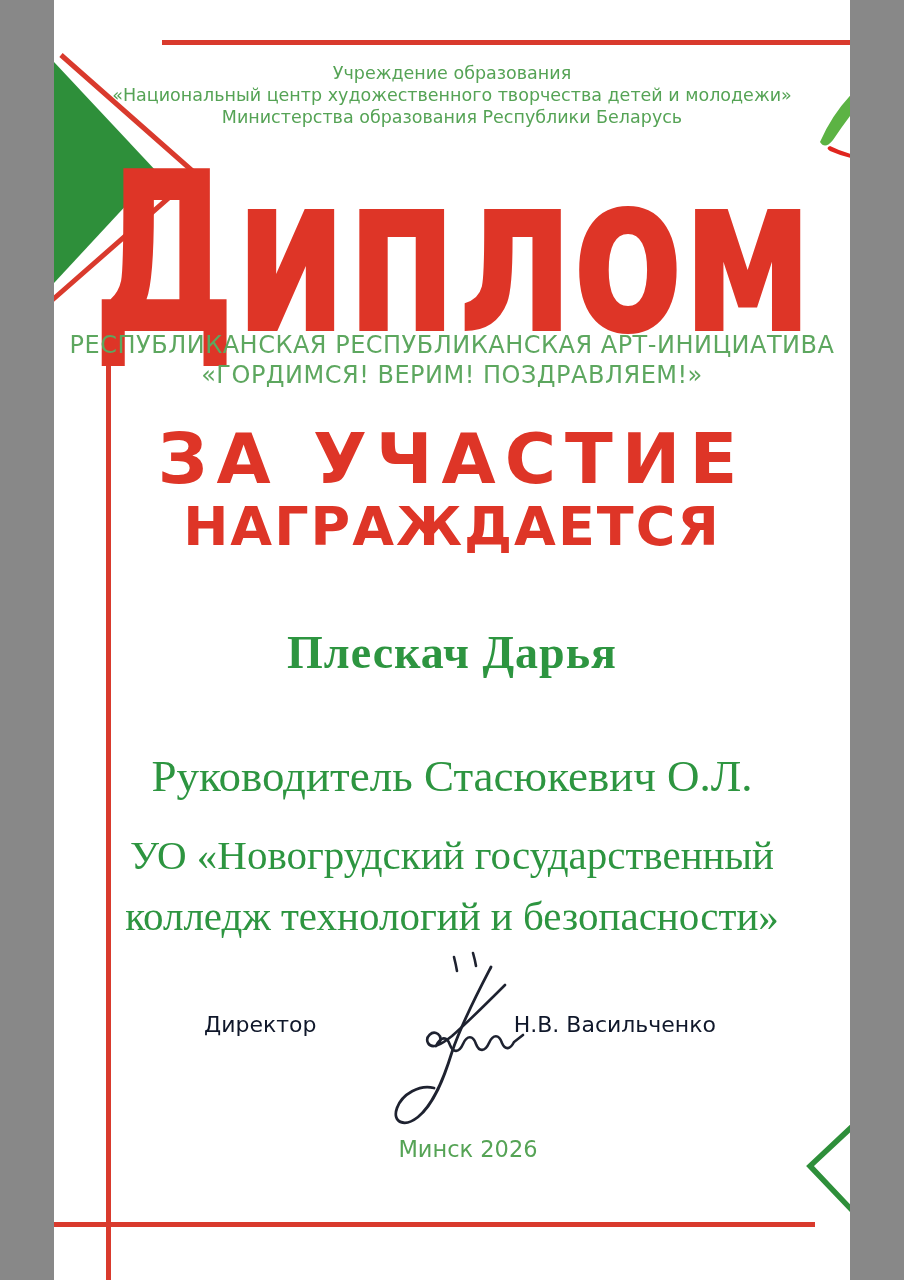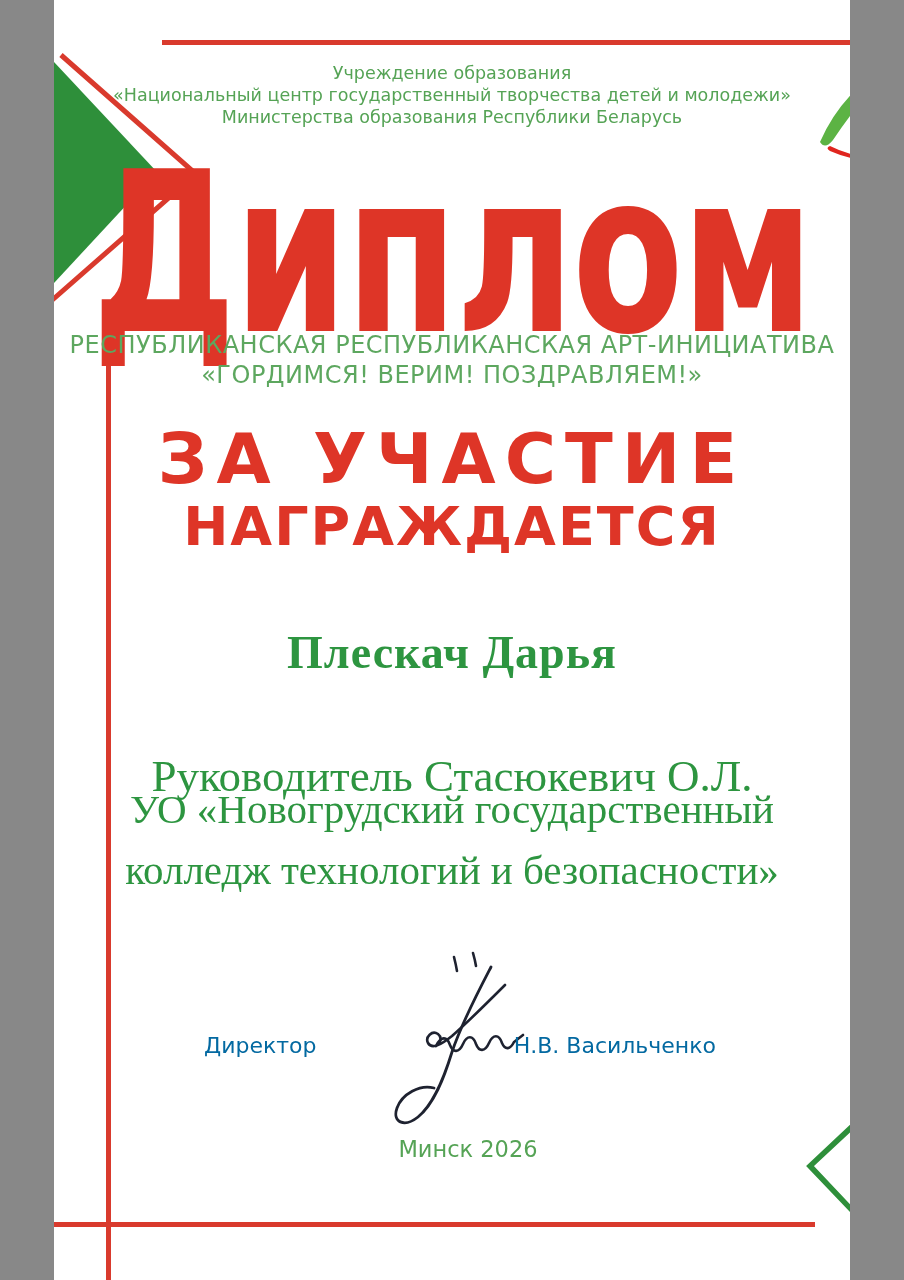--- a/index.html
+++ b/index.html
@@ -71,7 +71,7 @@
 
   <div class="abs issuer">
     <div>Учреждение образования</div>
-    <div>«Национальный центр государственный творчества детей и молодежи»</div>
+    <div>«Национальный центр художественного творчества детей и молодежи»</div>
     <div>Министерства образования Республики Беларусь</div>
   </div>
 

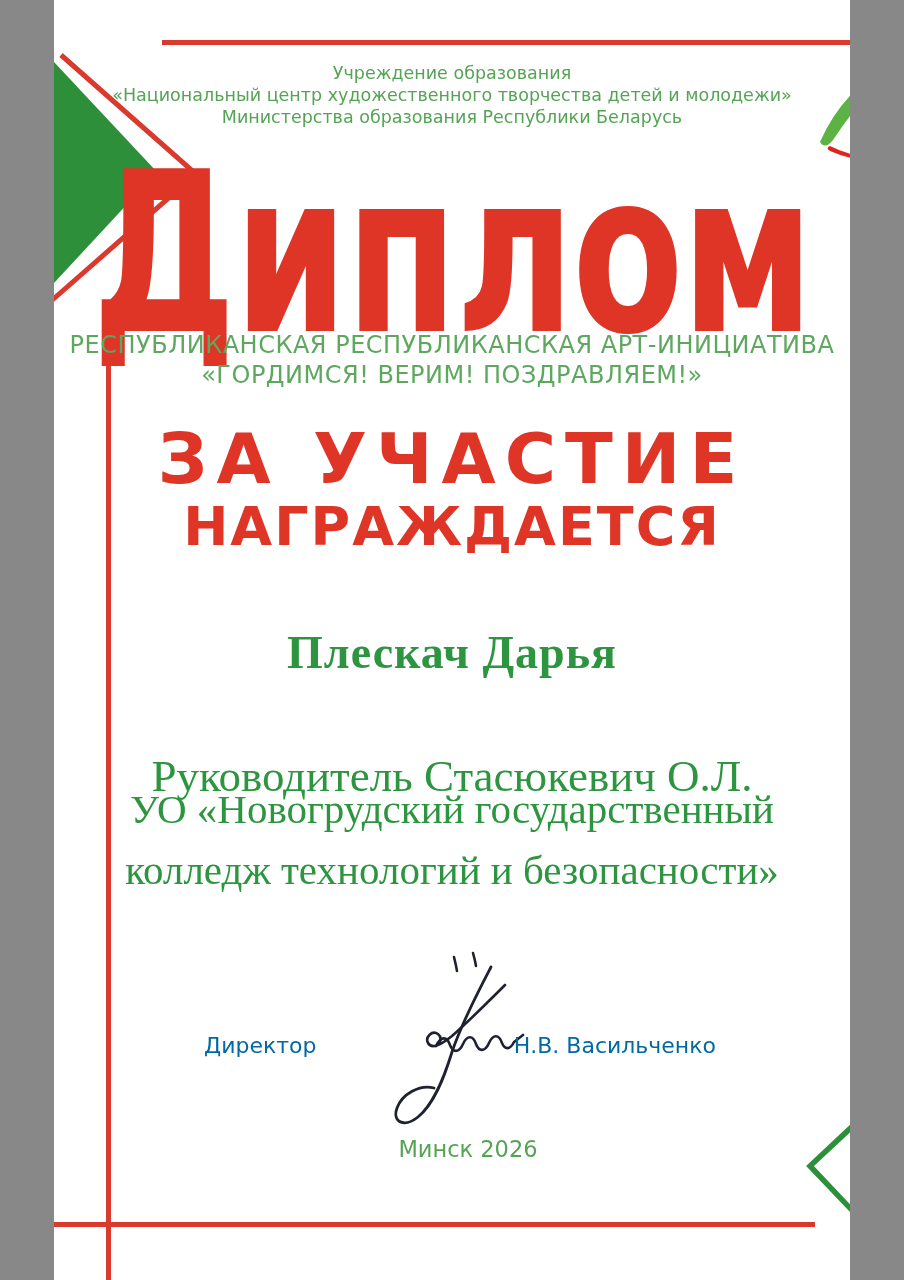--- a/index.html
+++ b/index.html
@@ -27,7 +27,7 @@
   .serif{font-family:"Liberation Serif","DejaVu Serif",serif;color:#2d9540;}
   .recipient{top:630px;font-size:46px;font-weight:bold;letter-spacing:1px;line-height:1;}
   .supervisor{top:716px;font-size:45px;line-height:1;margin-top:38px;}
-  .institution{top:779px;font-size:41px;line-height:61px;}
+  .institution{top:825px;font-size:41px;line-height:61px;}
   .sig-row-label{position:absolute;font-size:22px;color:#0369a1;top:1033px;}
   .role{left:150px;}
   .signatory{right:134px;}

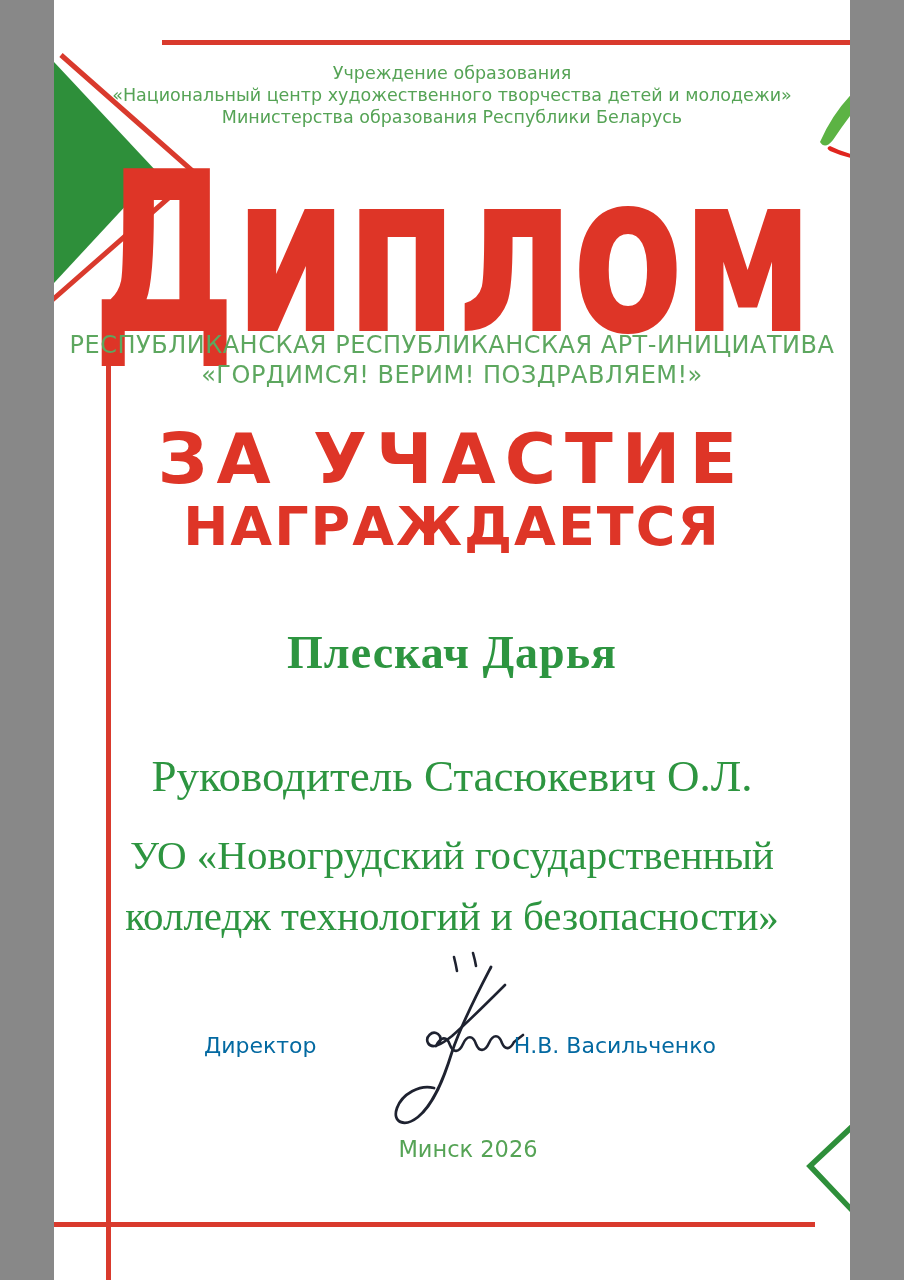--- a/index.html
+++ b/index.html
@@ -28,7 +28,7 @@
   .recipient{top:630px;font-size:46px;font-weight:bold;letter-spacing:1px;line-height:1;}
   .supervisor{top:716px;font-size:45px;line-height:1;margin-top:38px;}
   .institution{top:825px;font-size:41px;line-height:61px;}
-  .sig-row-label{position:absolute;font-size:22px;color:#0369a1;top:1033px;}
+  .sig-row-label{position:absolute;font-size:22px;color:#0f172a;top:1012px;}
   .role{left:150px;}
   .signatory{right:134px;}
   .city{top:1136px;font-size:22.5px;color:#55a355;padding-left:32px;}

